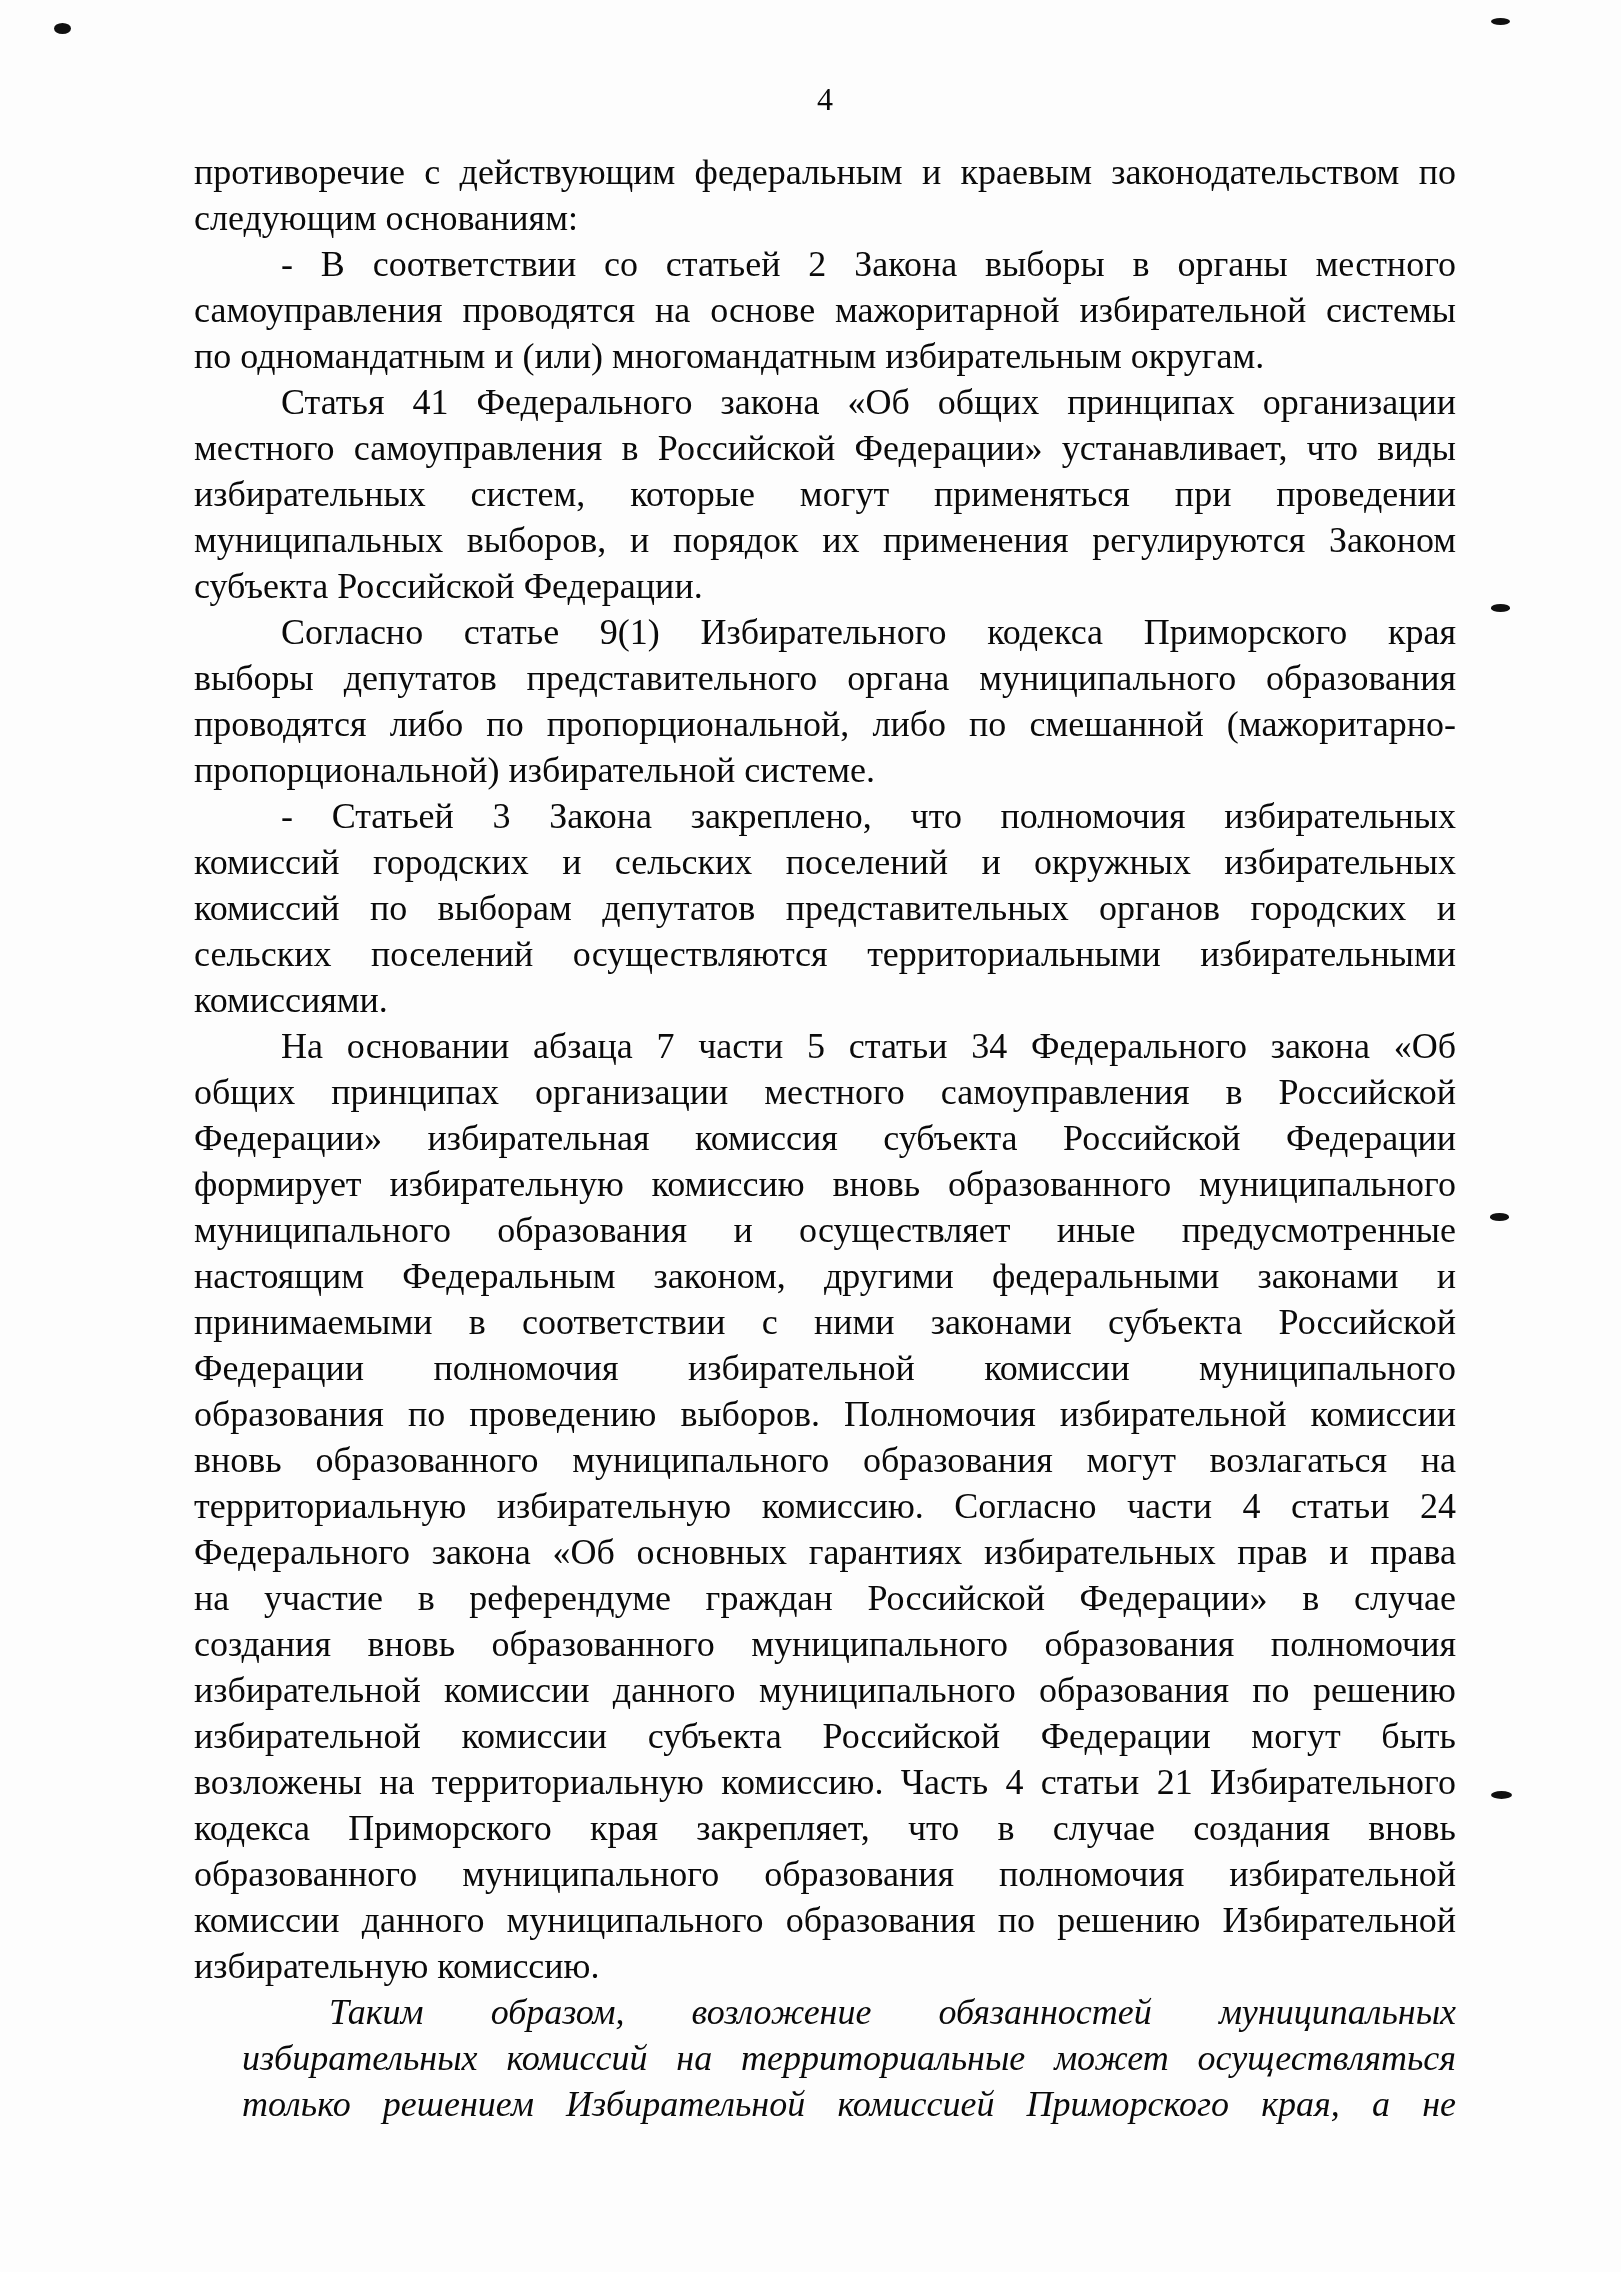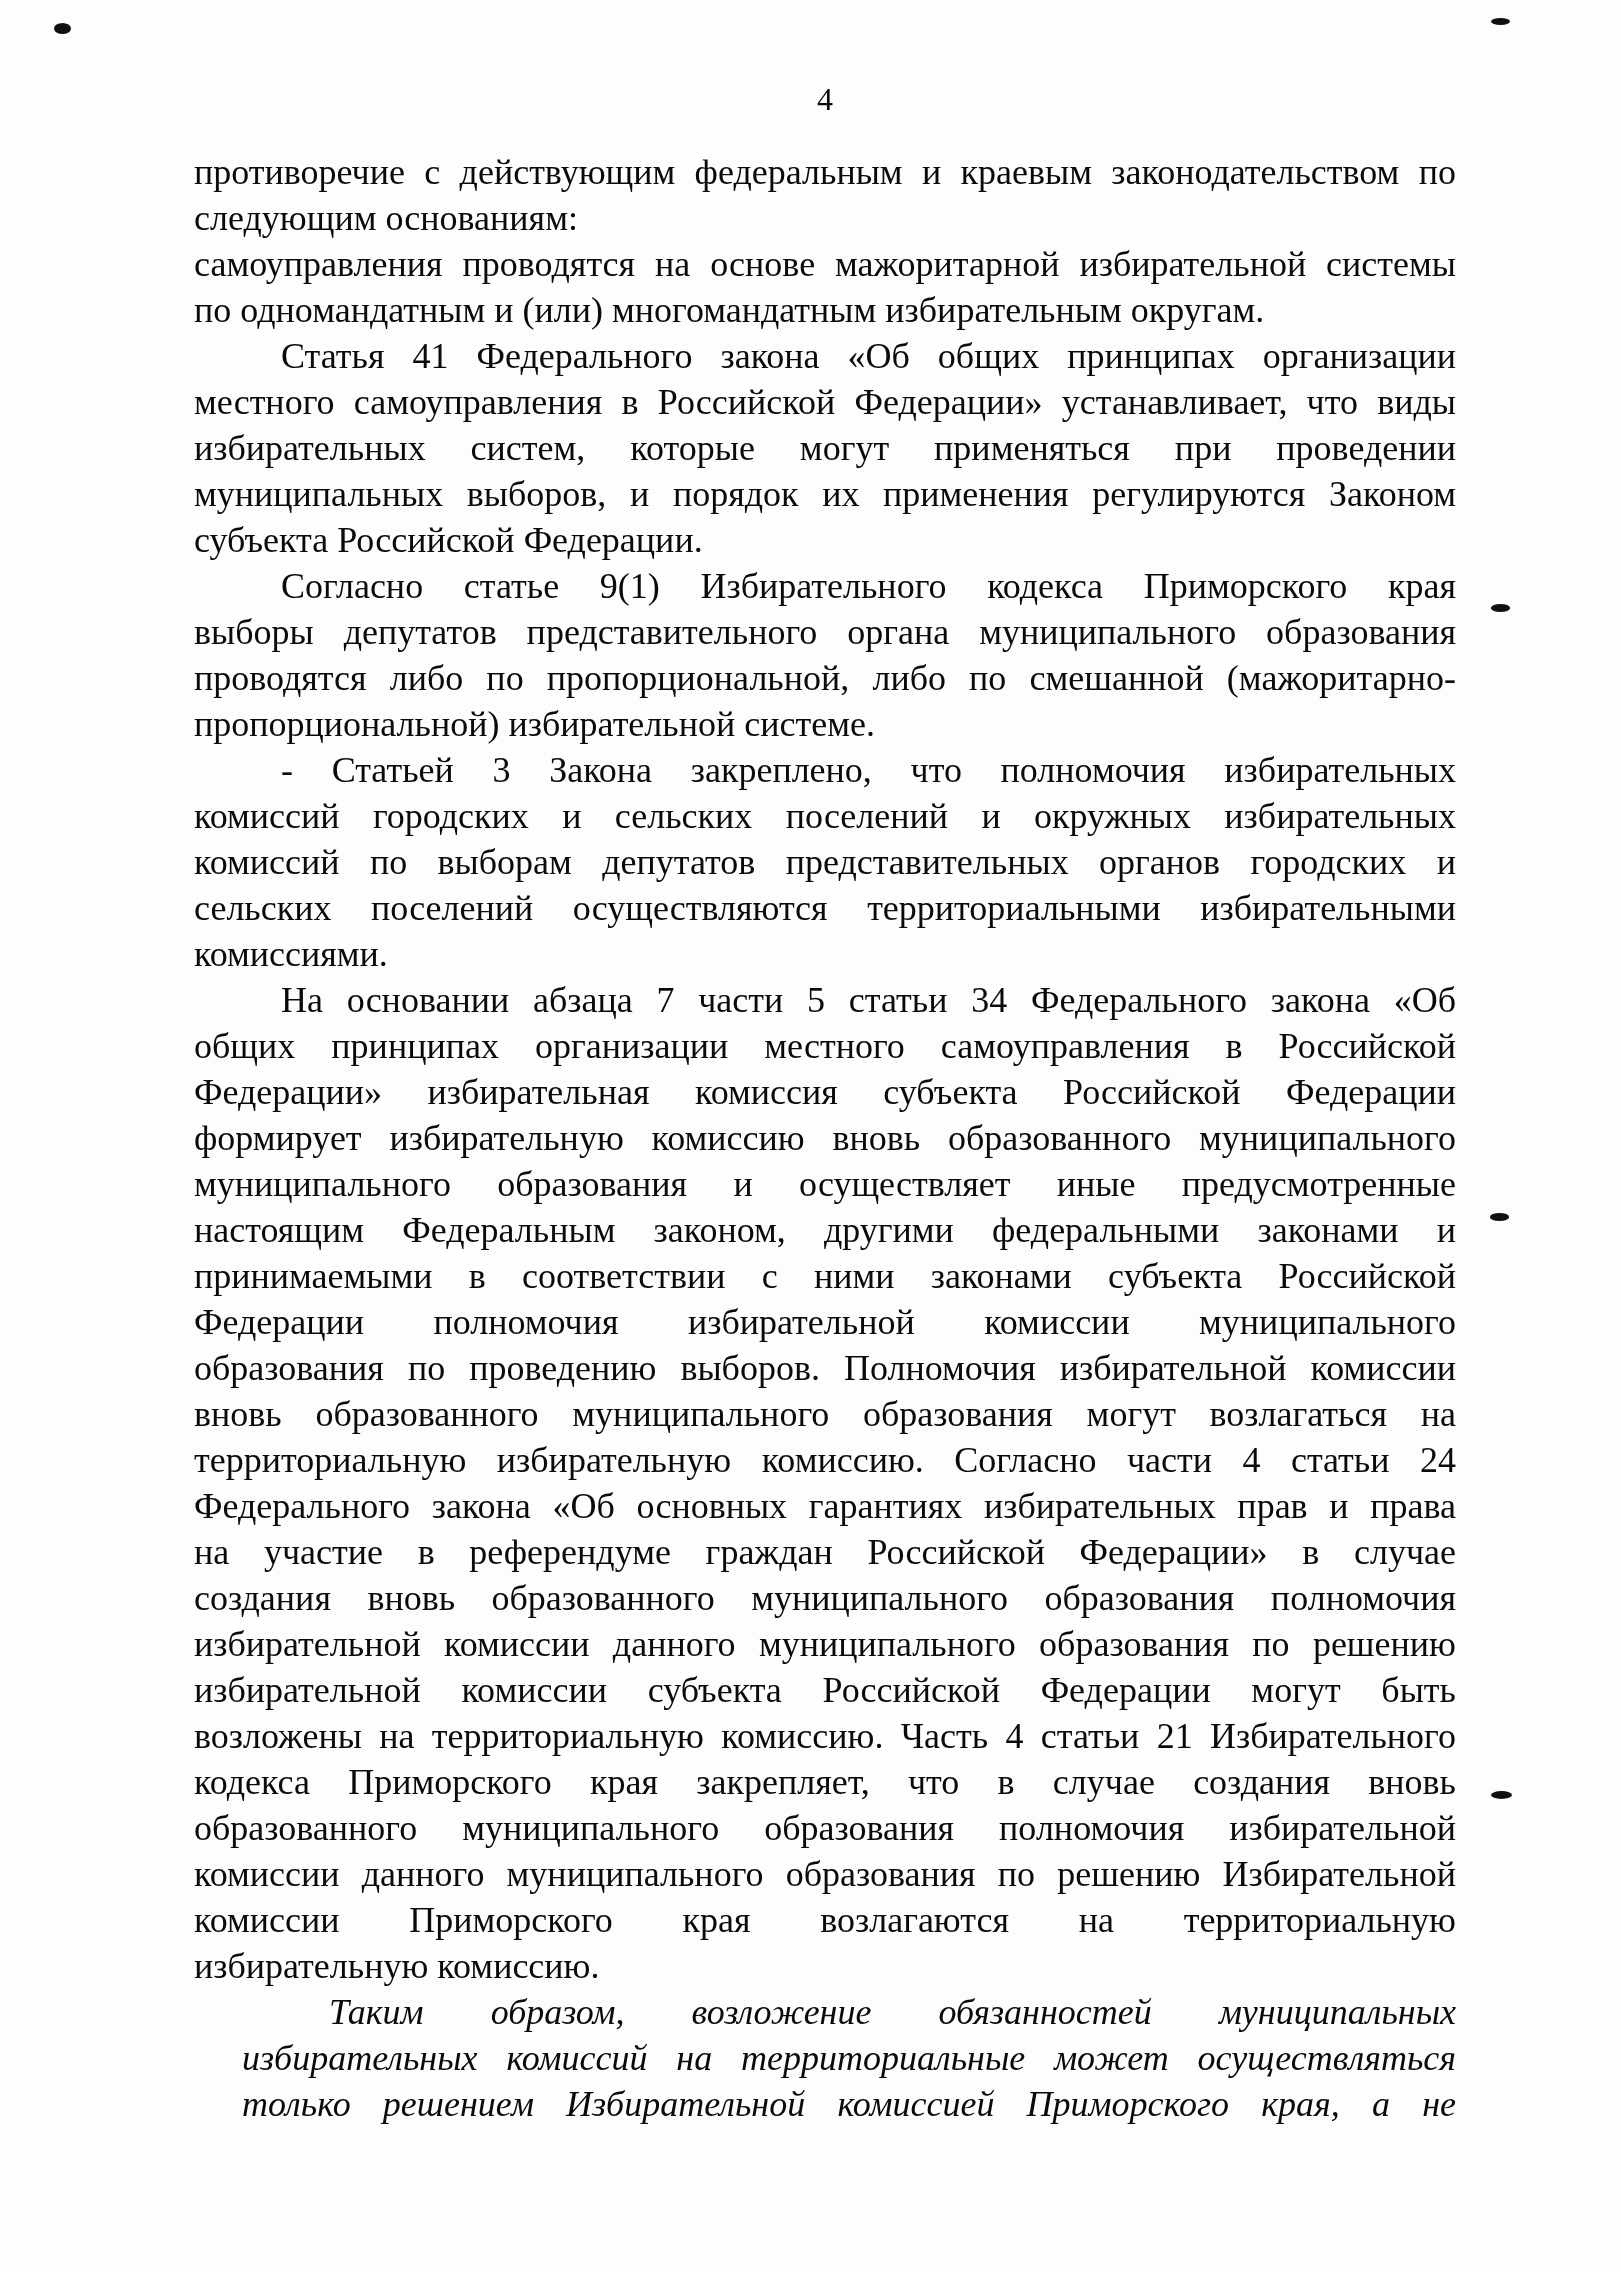--- a/index.html
+++ b/index.html
@@ -61,6 +61,7 @@
         <div class="line lastline">следующим основаниям:</div>
       </div>
       <div class="paragraph">
+        <div class="line indent">- В соответствии со статьей 2 Закона выборы в органы местного</div>
         <div class="line">самоуправления проводятся на основе мажоритарной избирательной системы</div>
         <div class="line lastline">по одномандатным и (или) многомандатным избирательным округам.</div>
       </div>

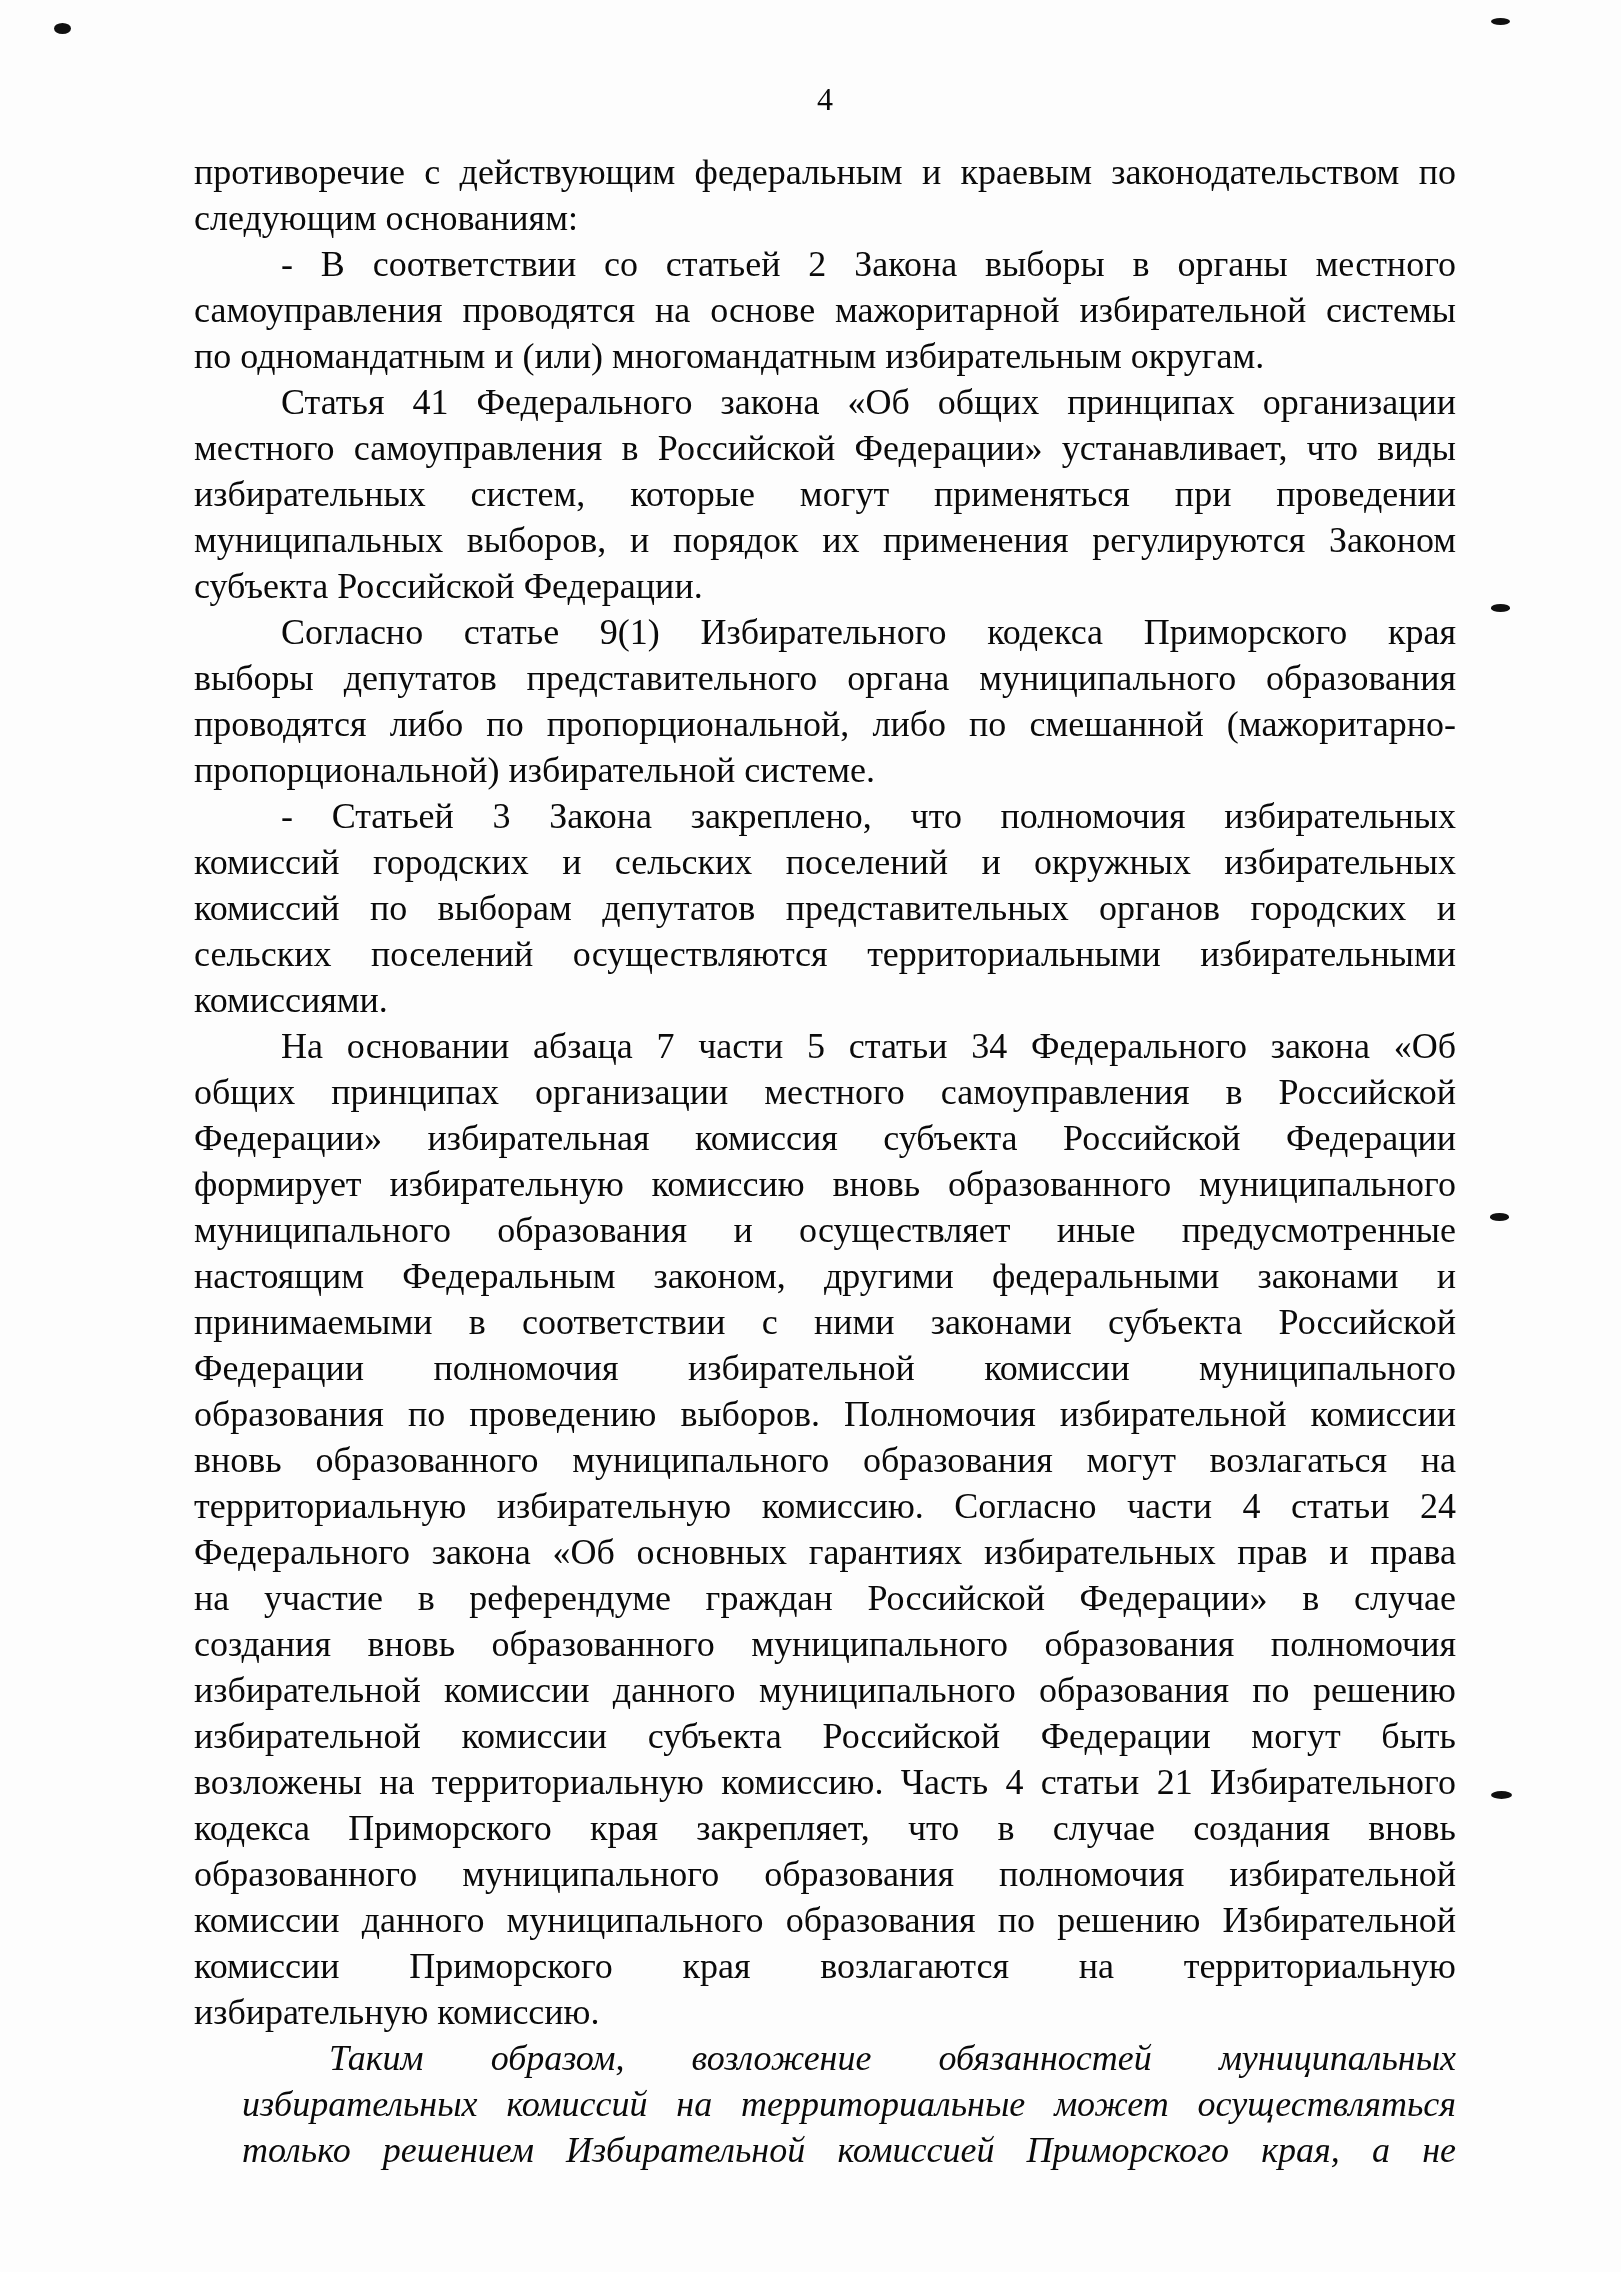--- a/index.html
+++ b/index.html
@@ -106,7 +106,6 @@
         <div class="line">кодекса Приморского края закрепляет, что в случае создания вновь</div>
         <div class="line">образованного муниципального образования полномочия избирательной</div>
         <div class="line">комиссии данного муниципального образования по решению Избирательной</div>
-        <div class="line">комиссии Приморского края возлагаются на территориальную</div>
         <div class="line lastline">избирательную комиссию.</div>
       </div>
       <div class="paragraph italic">

